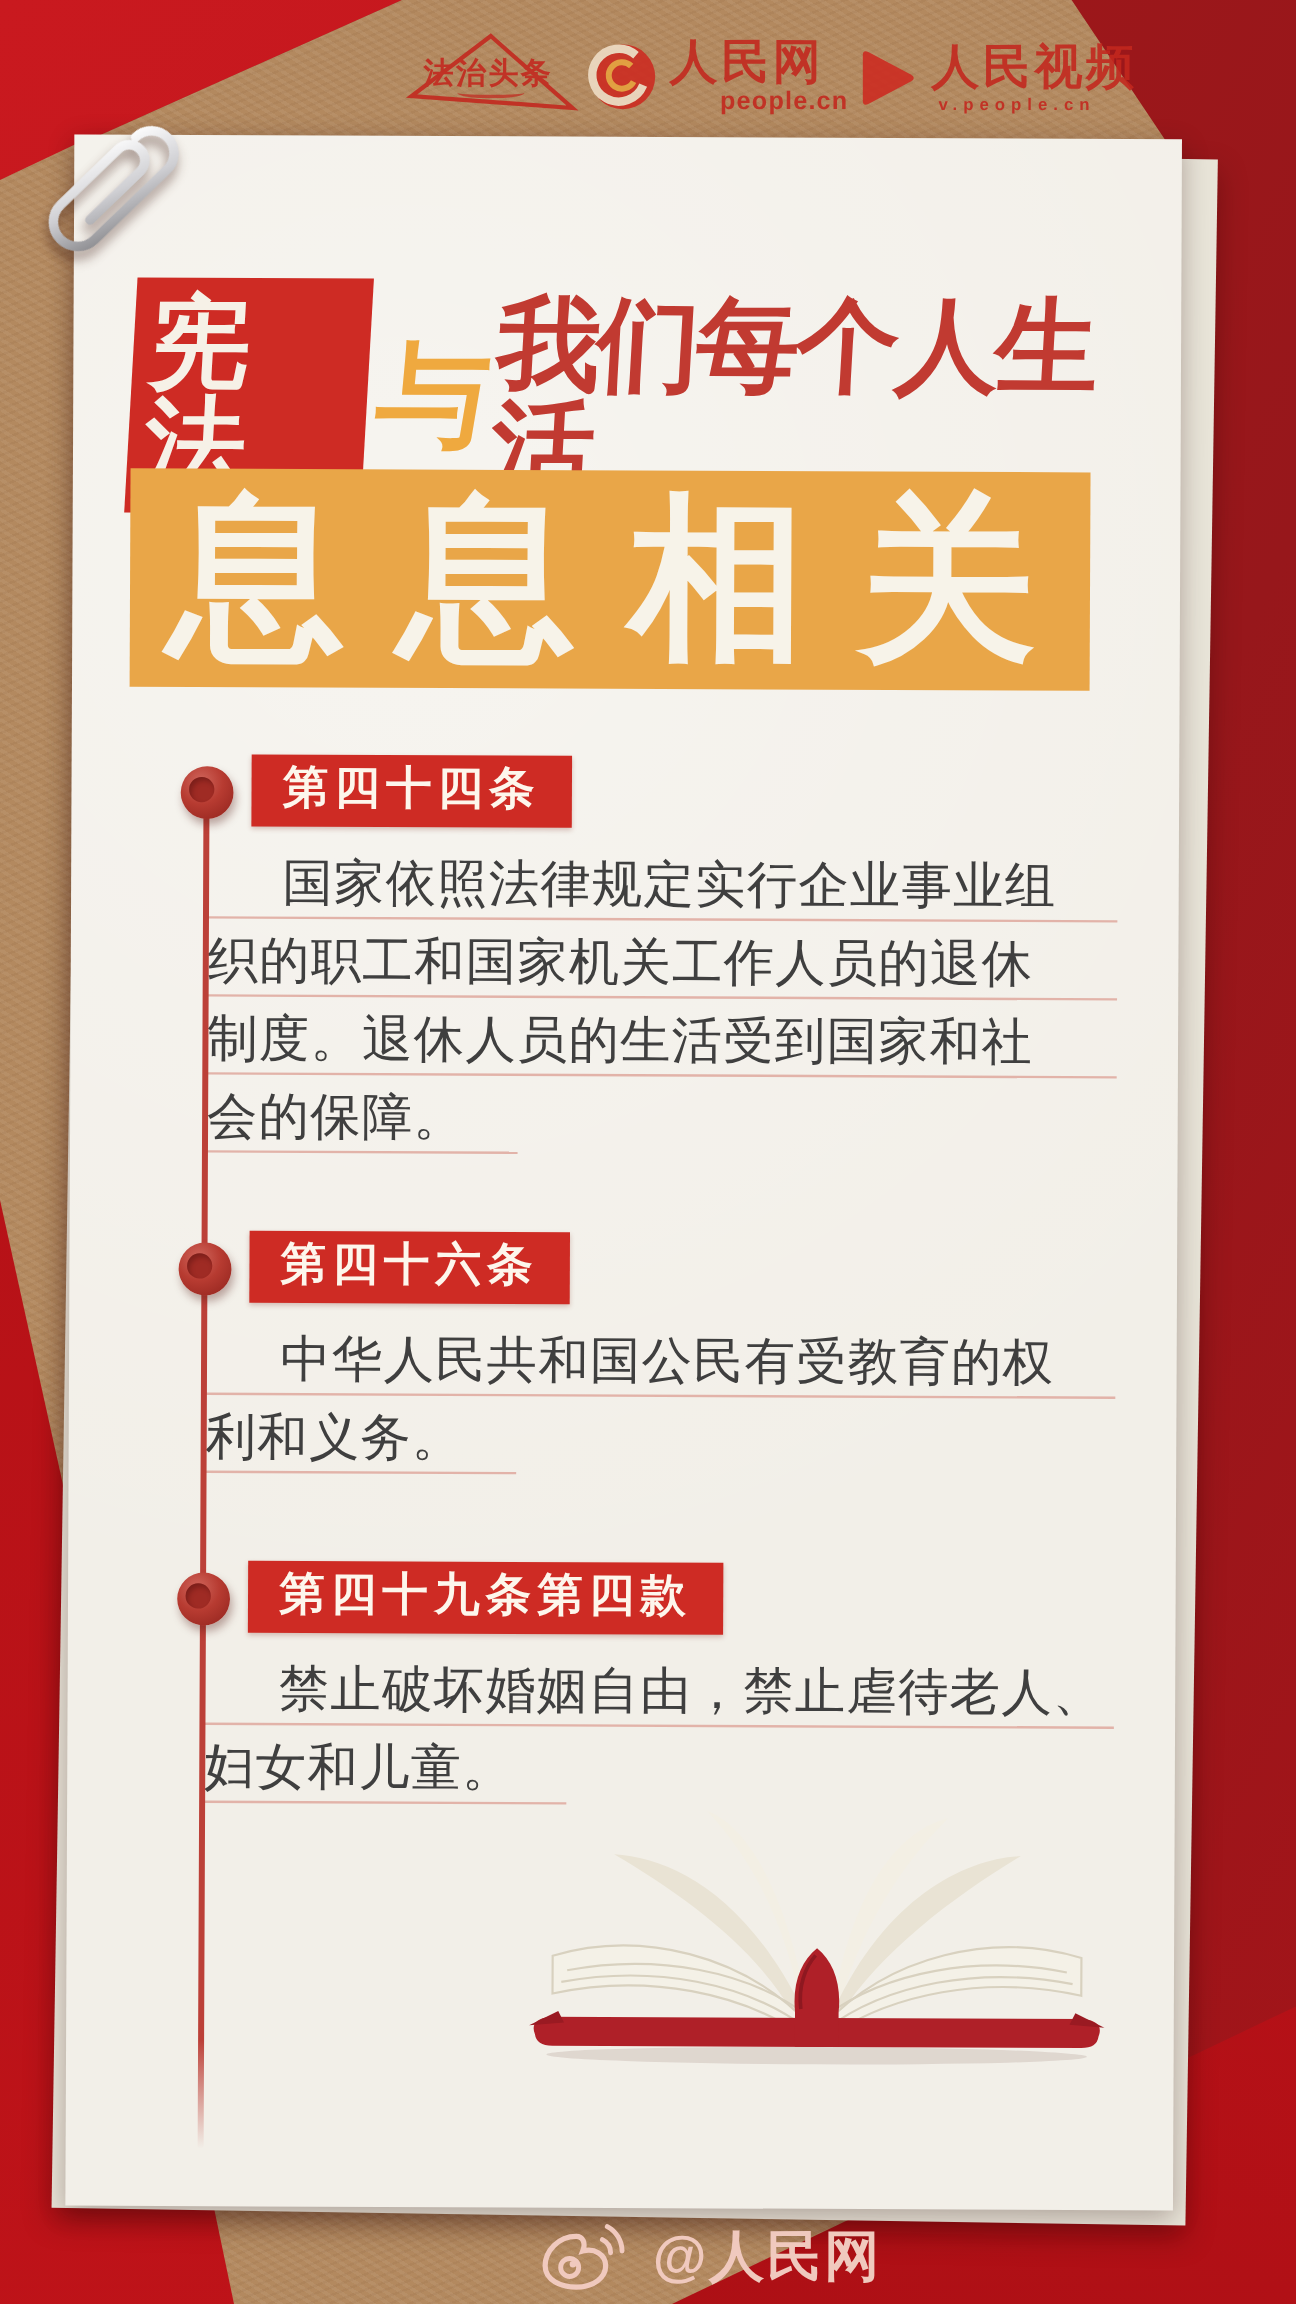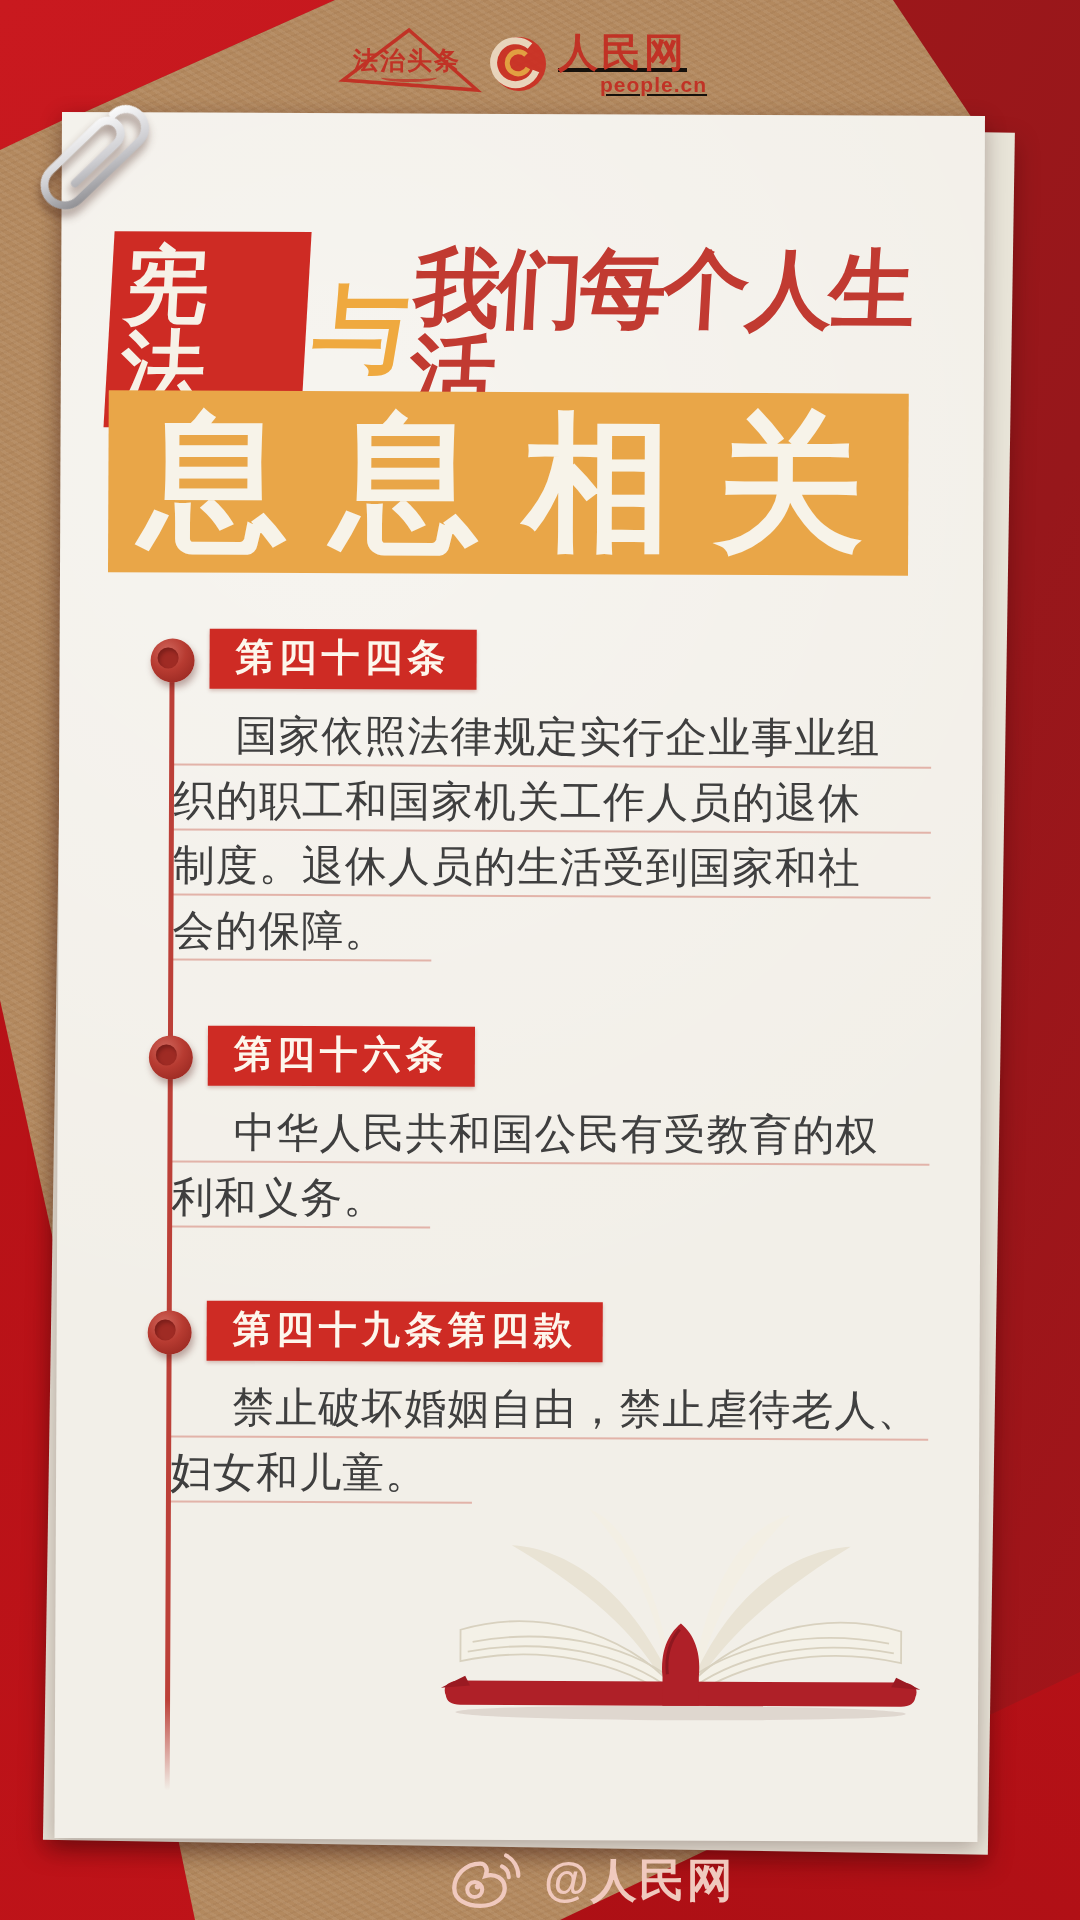--- a/index.html
+++ b/index.html
@@ -43,7 +43,7 @@
     border-bottom:3px solid rgba(195,39,30,.8);border-radius:50%;}
   .logo-people{left:490px;top:32px;display:flex;align-items:center;gap:10px;}
   .logo-video{left:714px;top:36px;display:flex;align-items:center;gap:12px;}
-  .logo-textcol{display:flex;flex-direction:column;line-height:1;text-decoration:underline;}
+  .logo-textcol{display:flex;flex-direction:column;line-height:1;}
   .logo-cn{font-size:40px;font-weight:900;color:#c3271e;letter-spacing:3px;}
   .logo-sub{font-size:21px;font-weight:bold;color:#c3271e;margin-top:2px;padding-left:42px;letter-spacing:1px;}
   .logo-sub2{font-size:14px;font-weight:bold;color:#c3271e;margin-top:4px;letter-spacing:5px;padding-left:6px;}

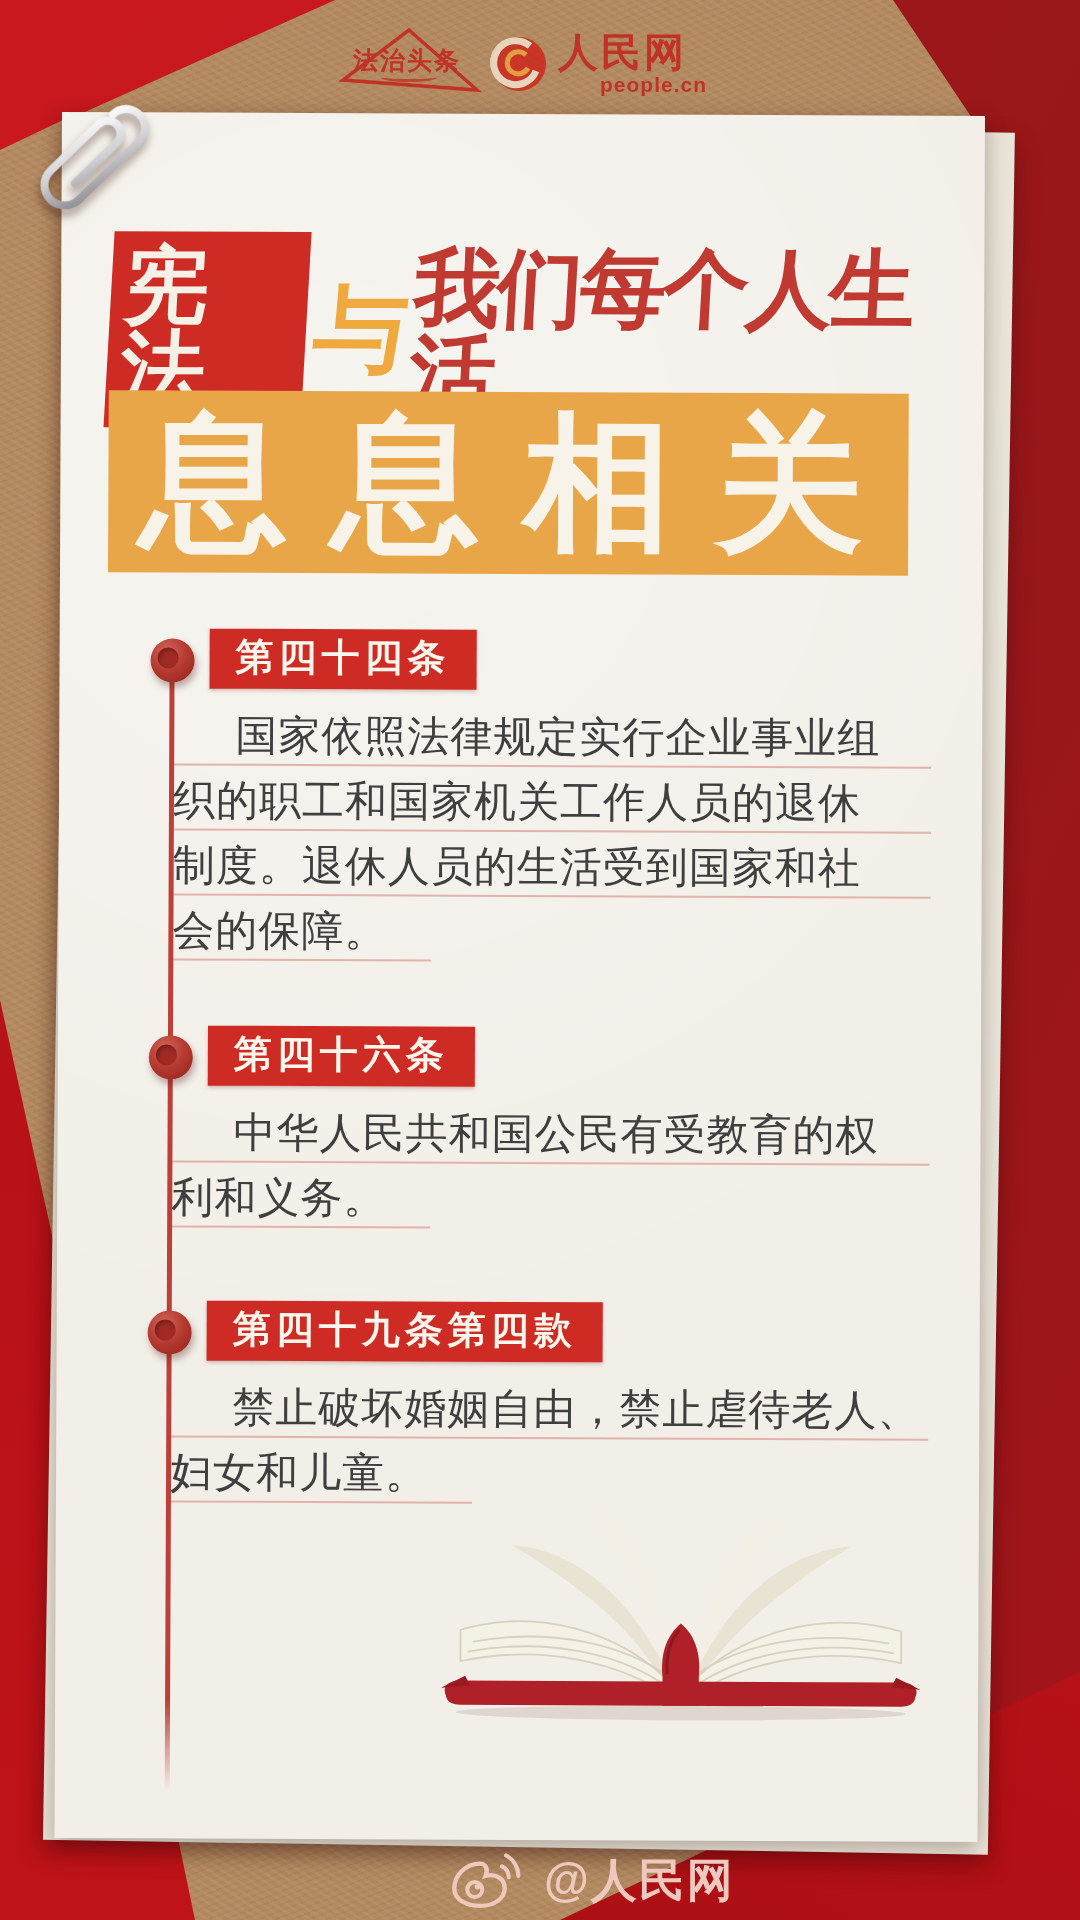--- a/index.html
+++ b/index.html
@@ -156,6 +156,15 @@
     </span>
   </div>
 
+  <div class="logo logo-video">
+    <svg width="50" height="54" viewBox="0 0 50 54">
+      <path d="M5,8 Q5,3 10,5.5 L45,24 Q50,27 45,30 L10,48.5 Q5,51 5,46 Z" fill="#cd2a20"></path>
+    </svg>
+    <span class="logo-textcol">
+      <span class="logo-cn">人民视频</span>
+      <span class="logo-sub2">v.people.cn</span>
+    </span>
+  </div>
 
   <div class="sheet-back"></div>
 

